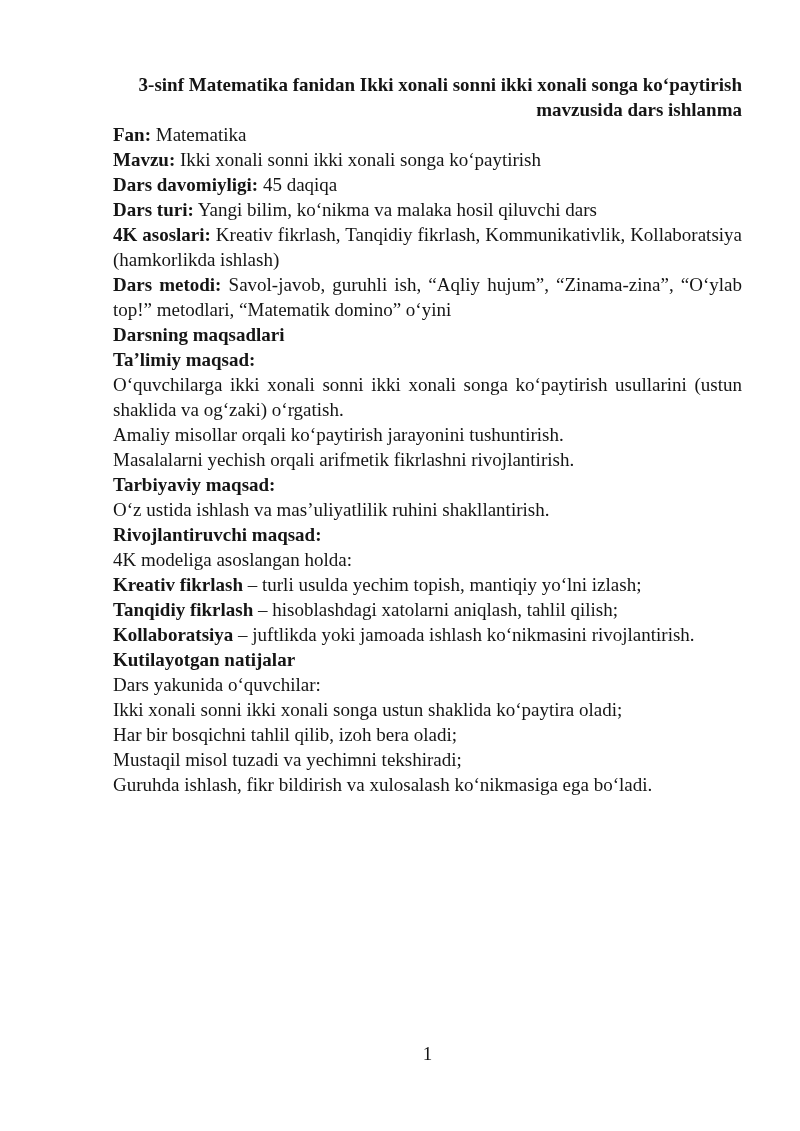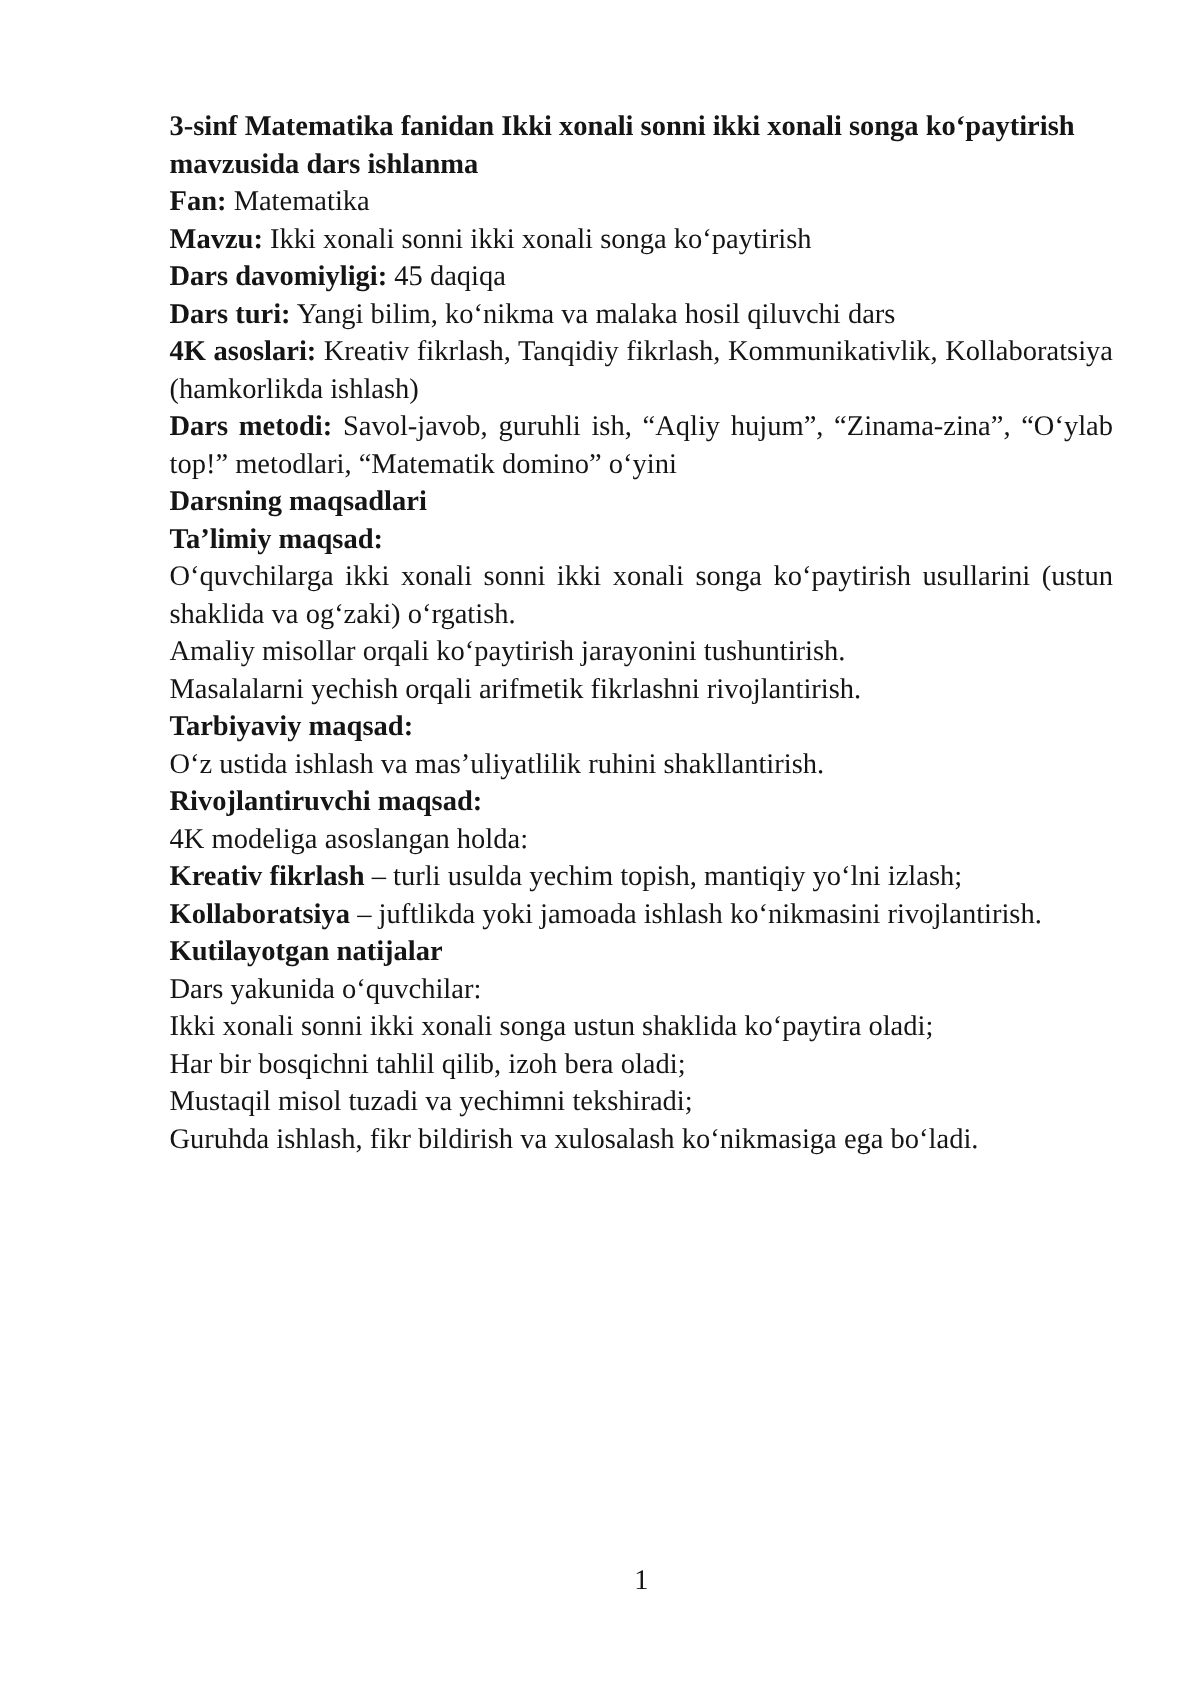--- a/index.html
+++ b/index.html
@@ -28,7 +28,7 @@
   .doc-title {
     margin: 0;
     font-weight: bold;
-    text-align: left;
+    text-align: right;
     font-size: 19px;
     line-height: 25px;
   }

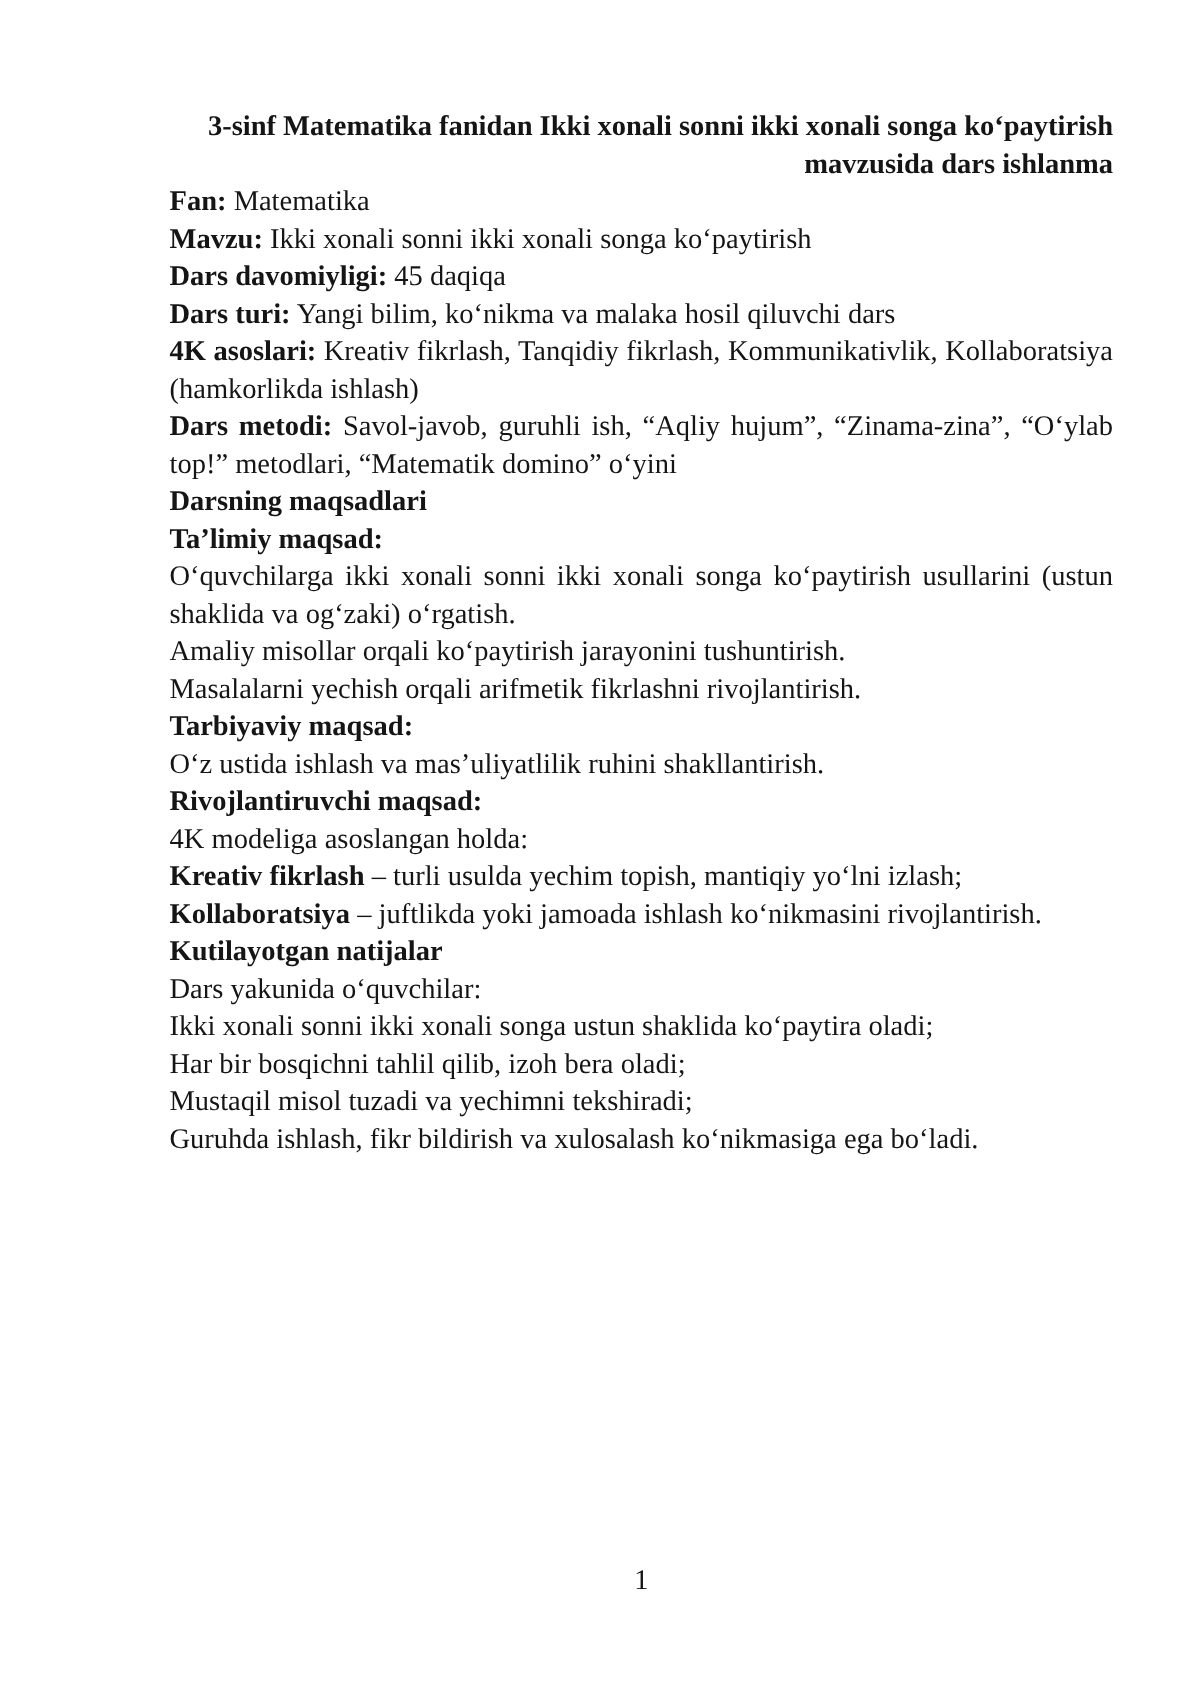--- a/index.html
+++ b/index.html
@@ -73,6 +73,7 @@
         <p class="para"><b>Rivojlantiruvchi maqsad:</b></p>
         <p class="para"><span>4K modeliga asoslangan holda:</span></p>
         <p class="para"><b>Kreativ fikrlash</b><span> – turli usulda yechim topish, mantiqiy yoʻlni izlash;</span></p>
+        <p class="para"><b>Tanqidiy fikrlash</b><span> – hisoblashdagi xatolarni aniqlash, tahlil qilish;</span></p>
         <p class="para"><b>Kollaboratsiya</b><span> – juftlikda yoki jamoada ishlash koʻnikmasini rivojlantirish.</span></p>
         <p class="para"><b>Kutilayotgan natijalar</b></p>
         <p class="para"><span>Dars yakunida oʻquvchilar:</span></p>

